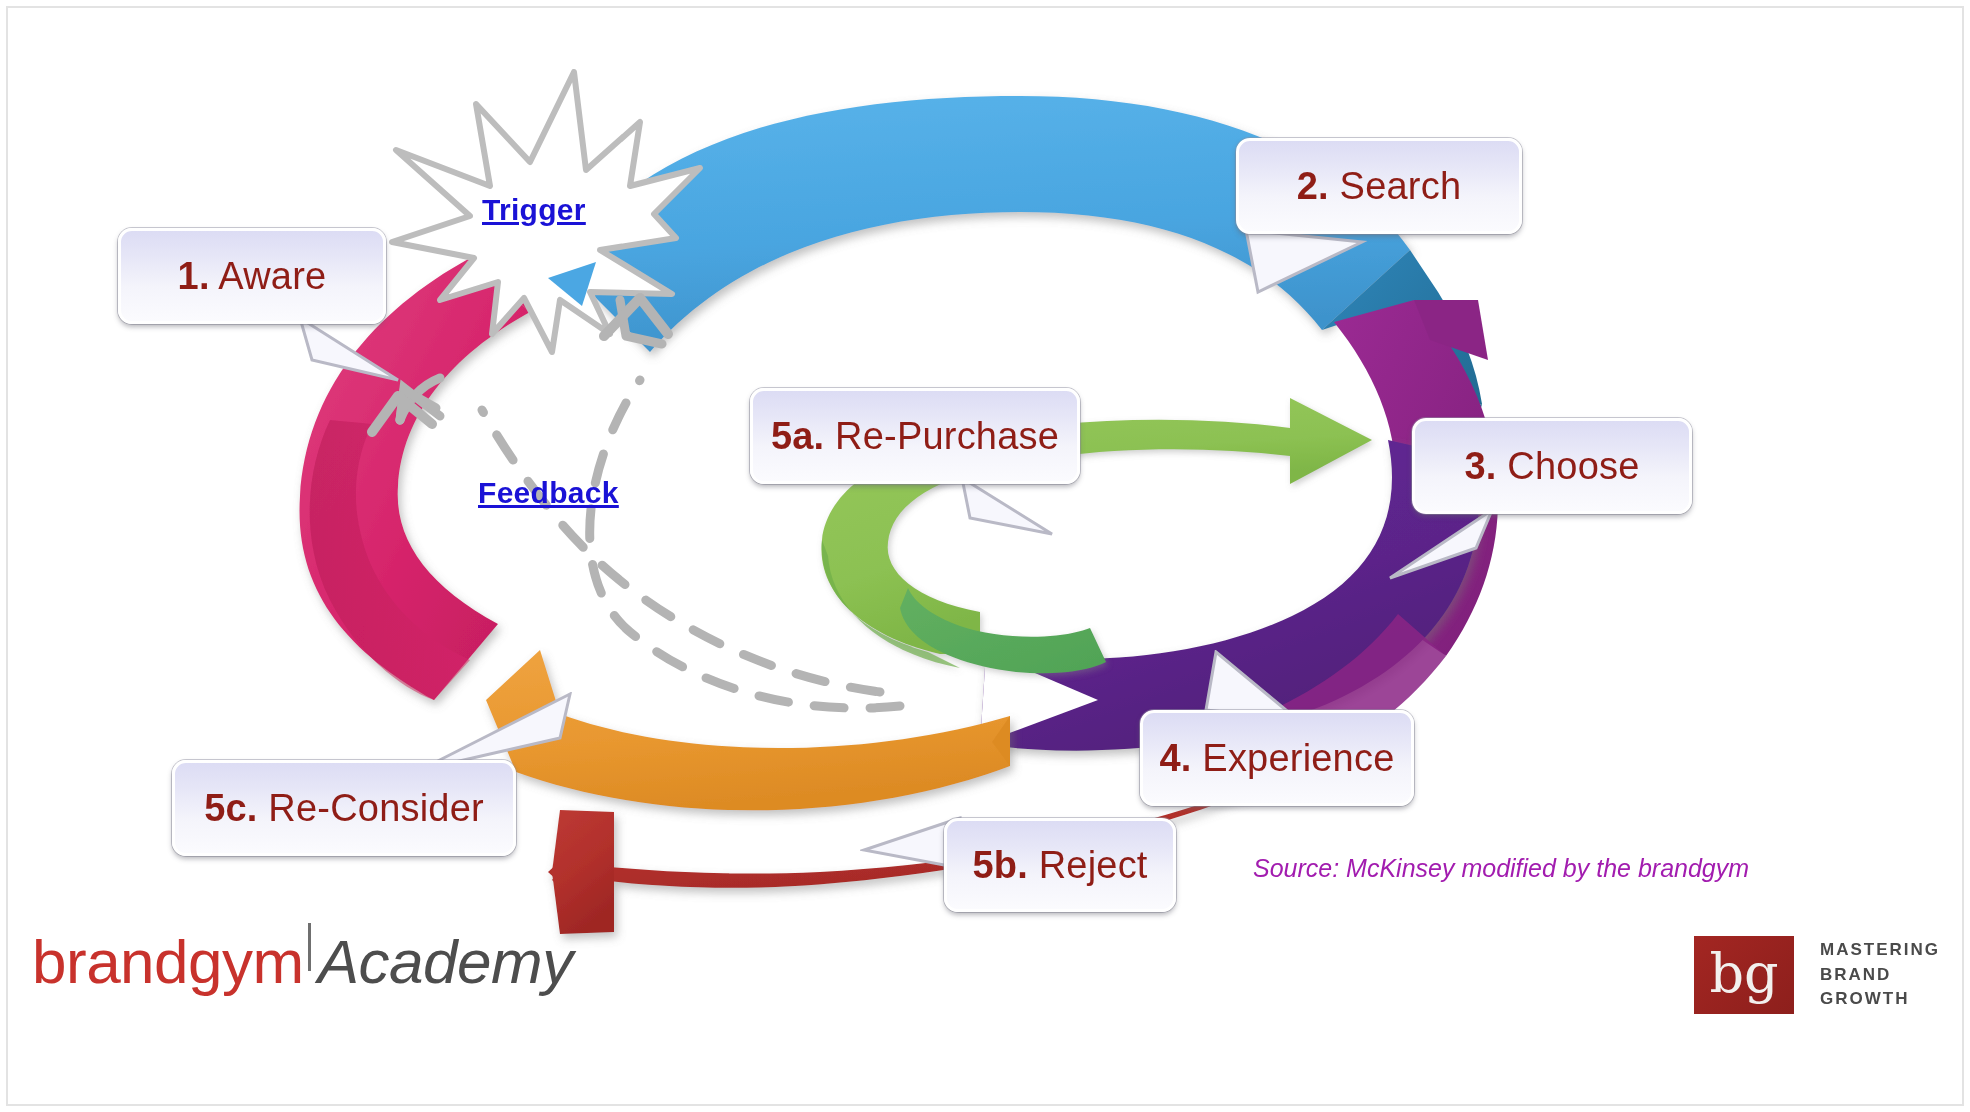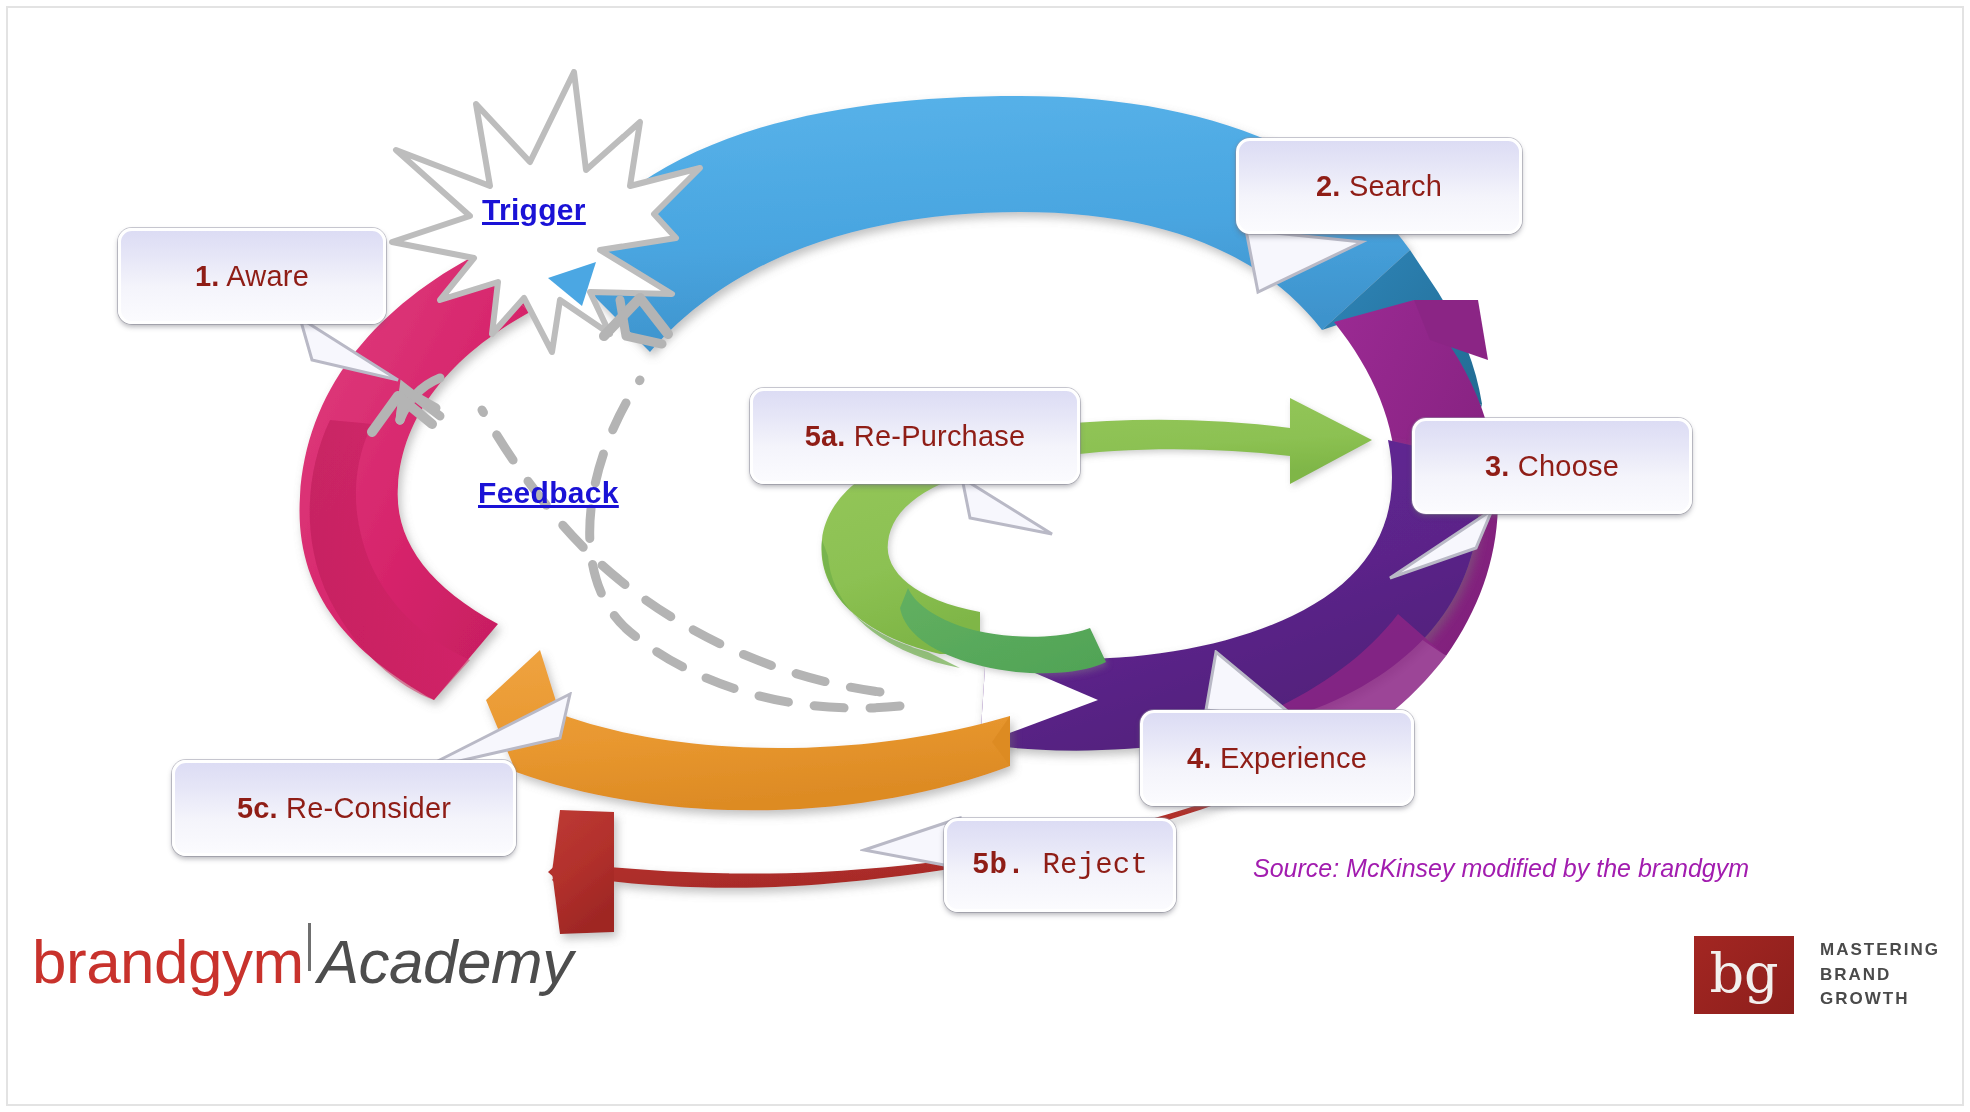--- a/index.html
+++ b/index.html
@@ -59,7 +59,7 @@
     z-index: 30;
   }
   .callout .label {
-    font-size: 29px;
+    font-size: 38px;
     letter-spacing: 0.2px;
     font-weight: 400;
     color: #8f1d16;

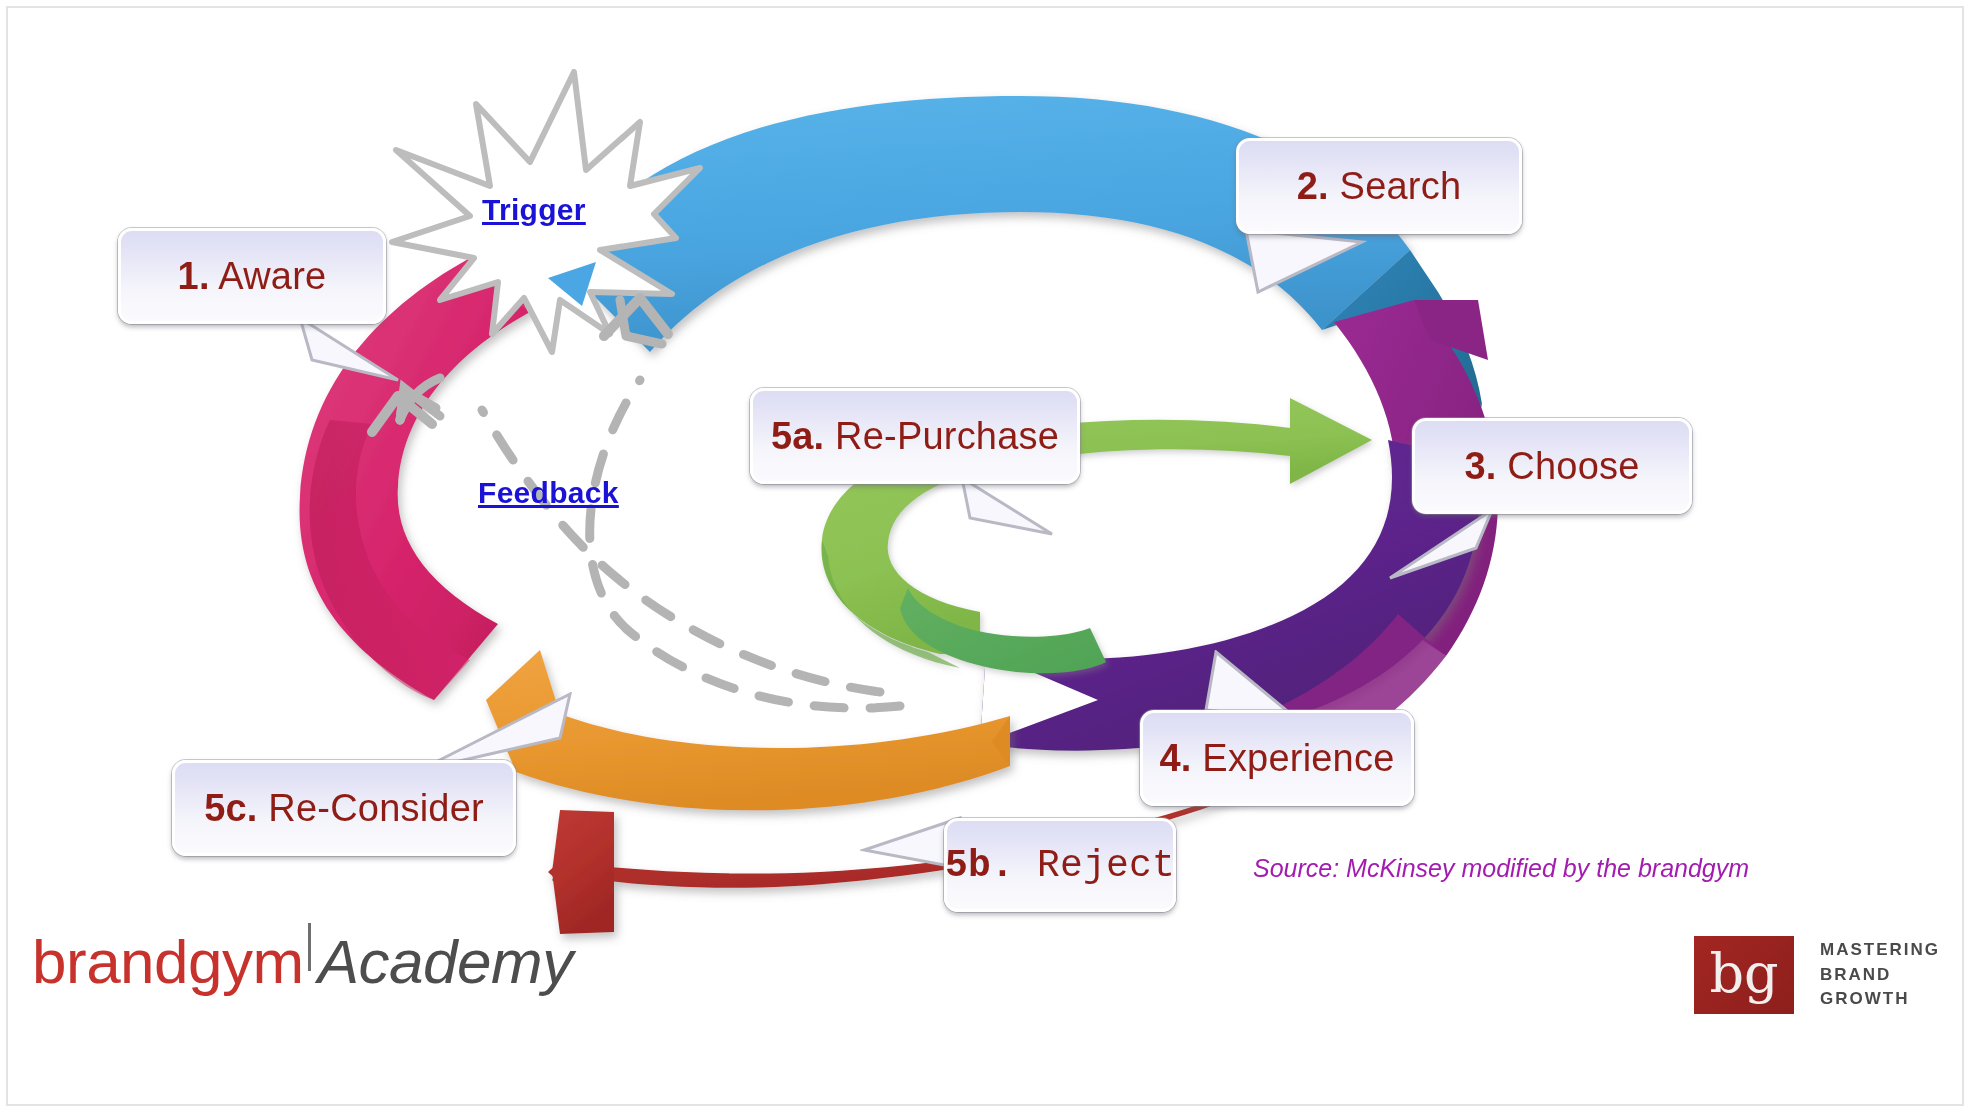--- a/index.html
+++ b/index.html
@@ -79,7 +79,7 @@
   #callout-search      { left: 1236px; top: 138px;  width: 286px; height: 96px; }
   #callout-choose      { left: 1412px; top: 418px;  width: 280px; height: 96px; }
   #callout-experience  { left: 1140px; top: 710px;  width: 274px; height: 96px; }
-  #callout-reject      { left: 944px;  top: 818px;  width: 232px; height: 94px; font-family: Liberation Mono, monospace; }
+  #callout-reject      { left: 944px;  top: 818px;  width: 232px; height: 94px; }
   #callout-reconsider  { left: 172px;  top: 760px;  width: 344px; height: 96px; }
   #callout-repurchase  { left: 750px;  top: 388px;  width: 330px; height: 96px; }
 

